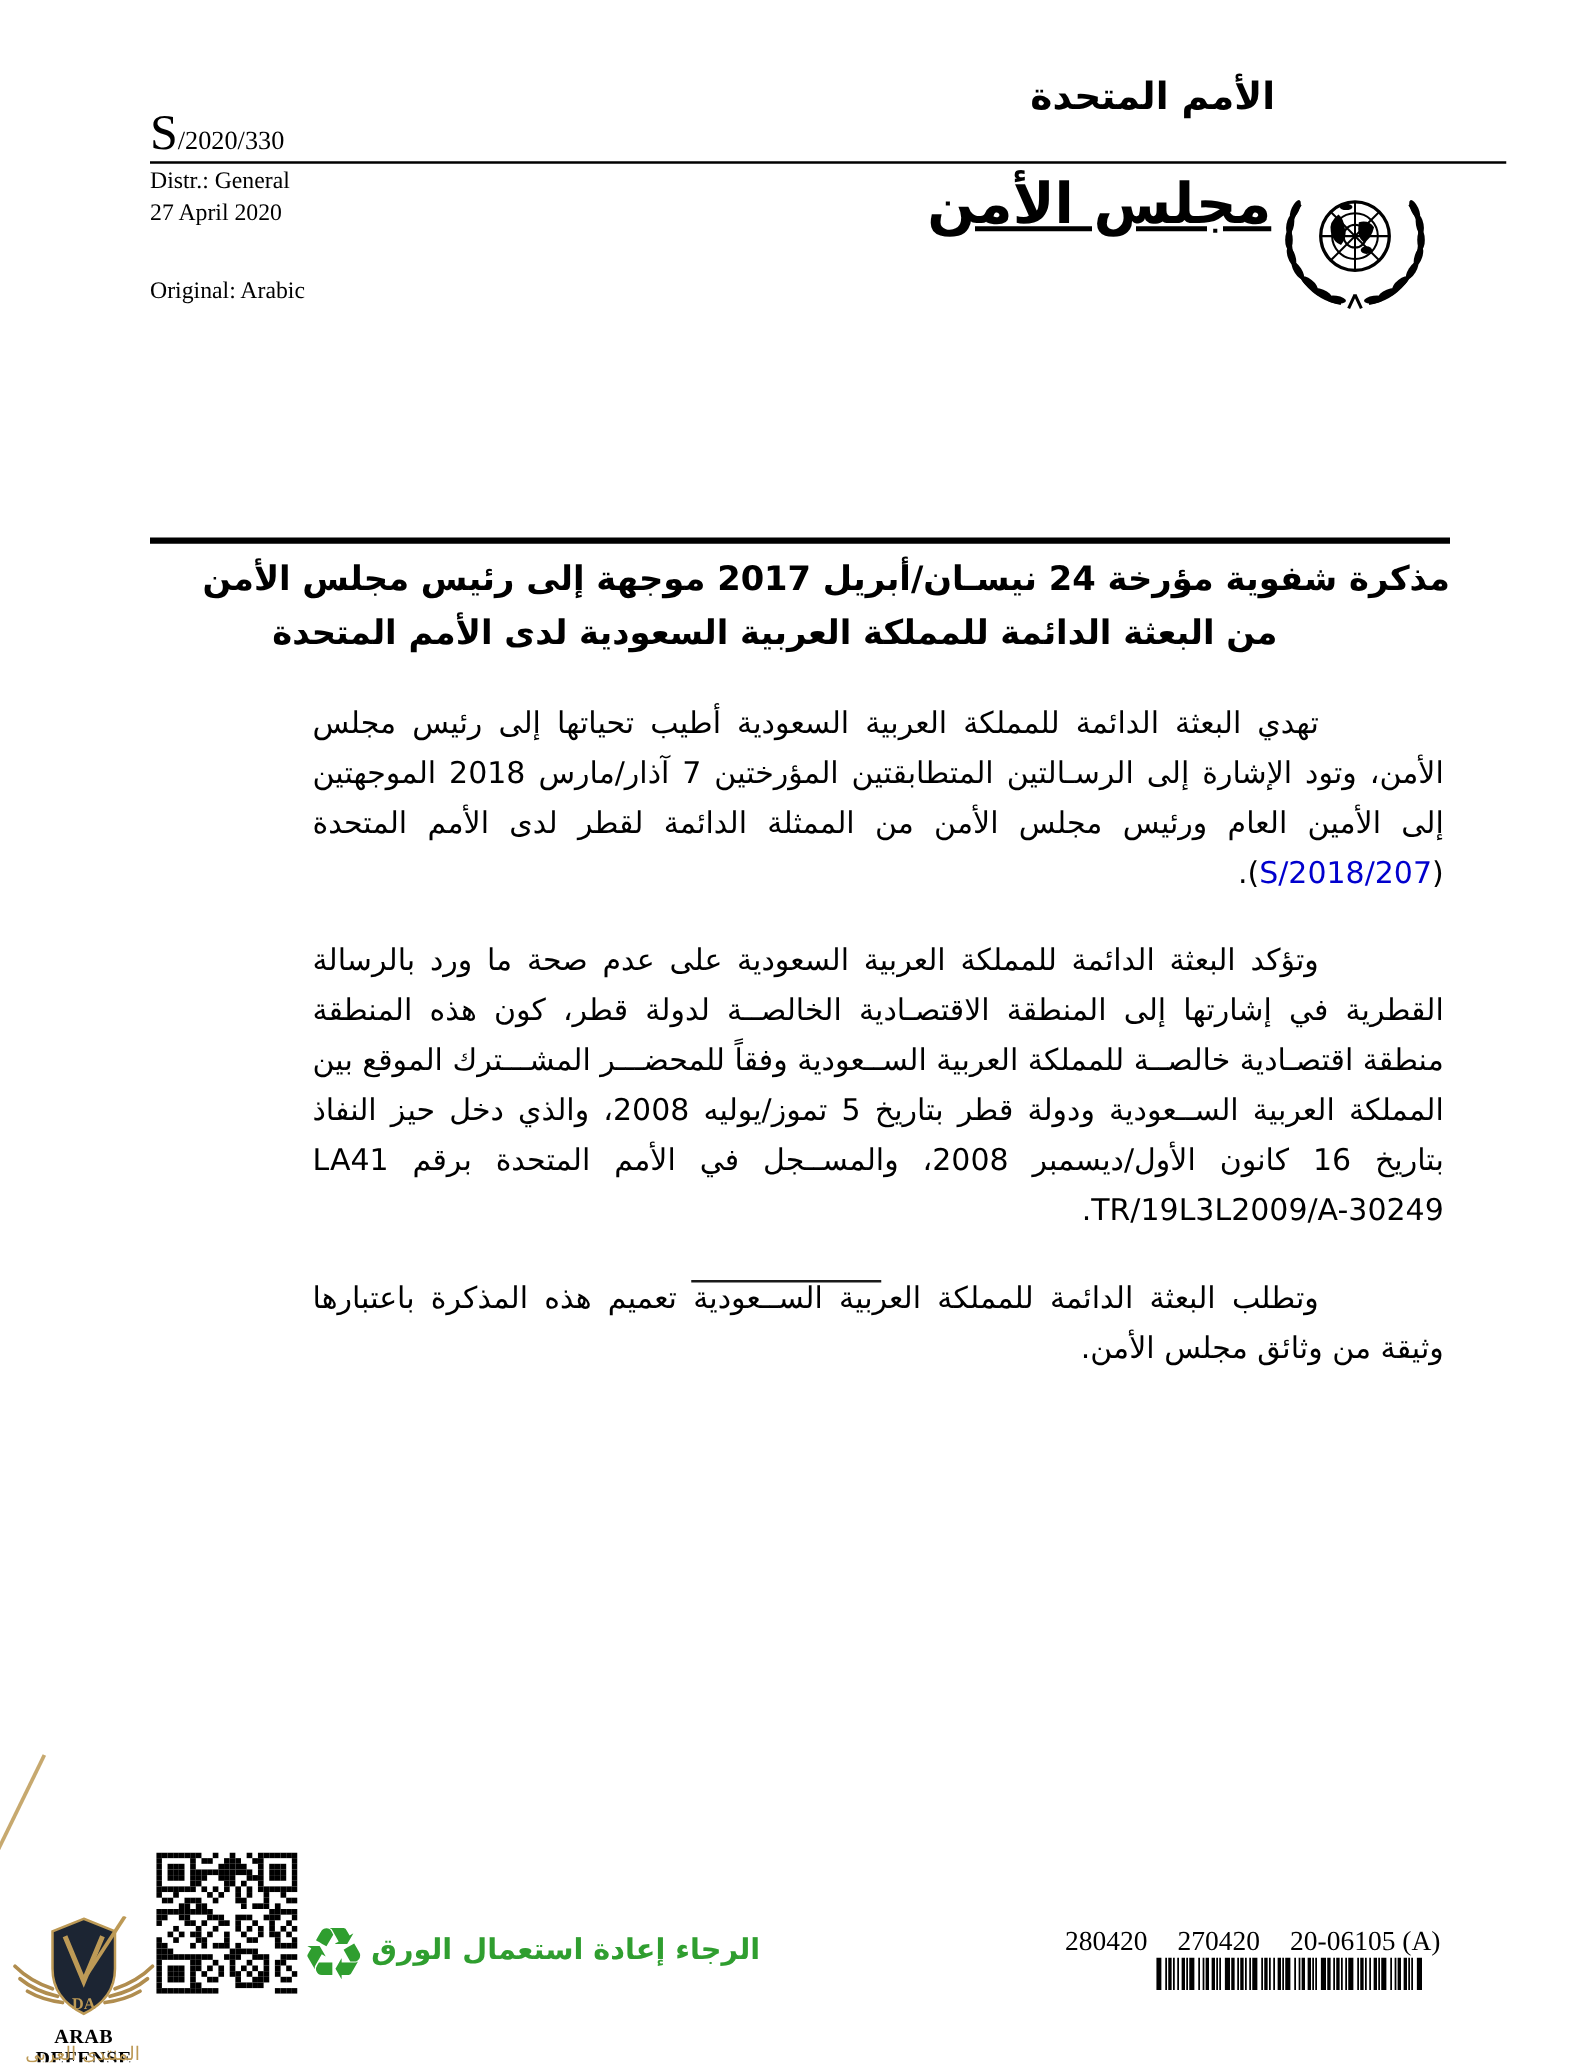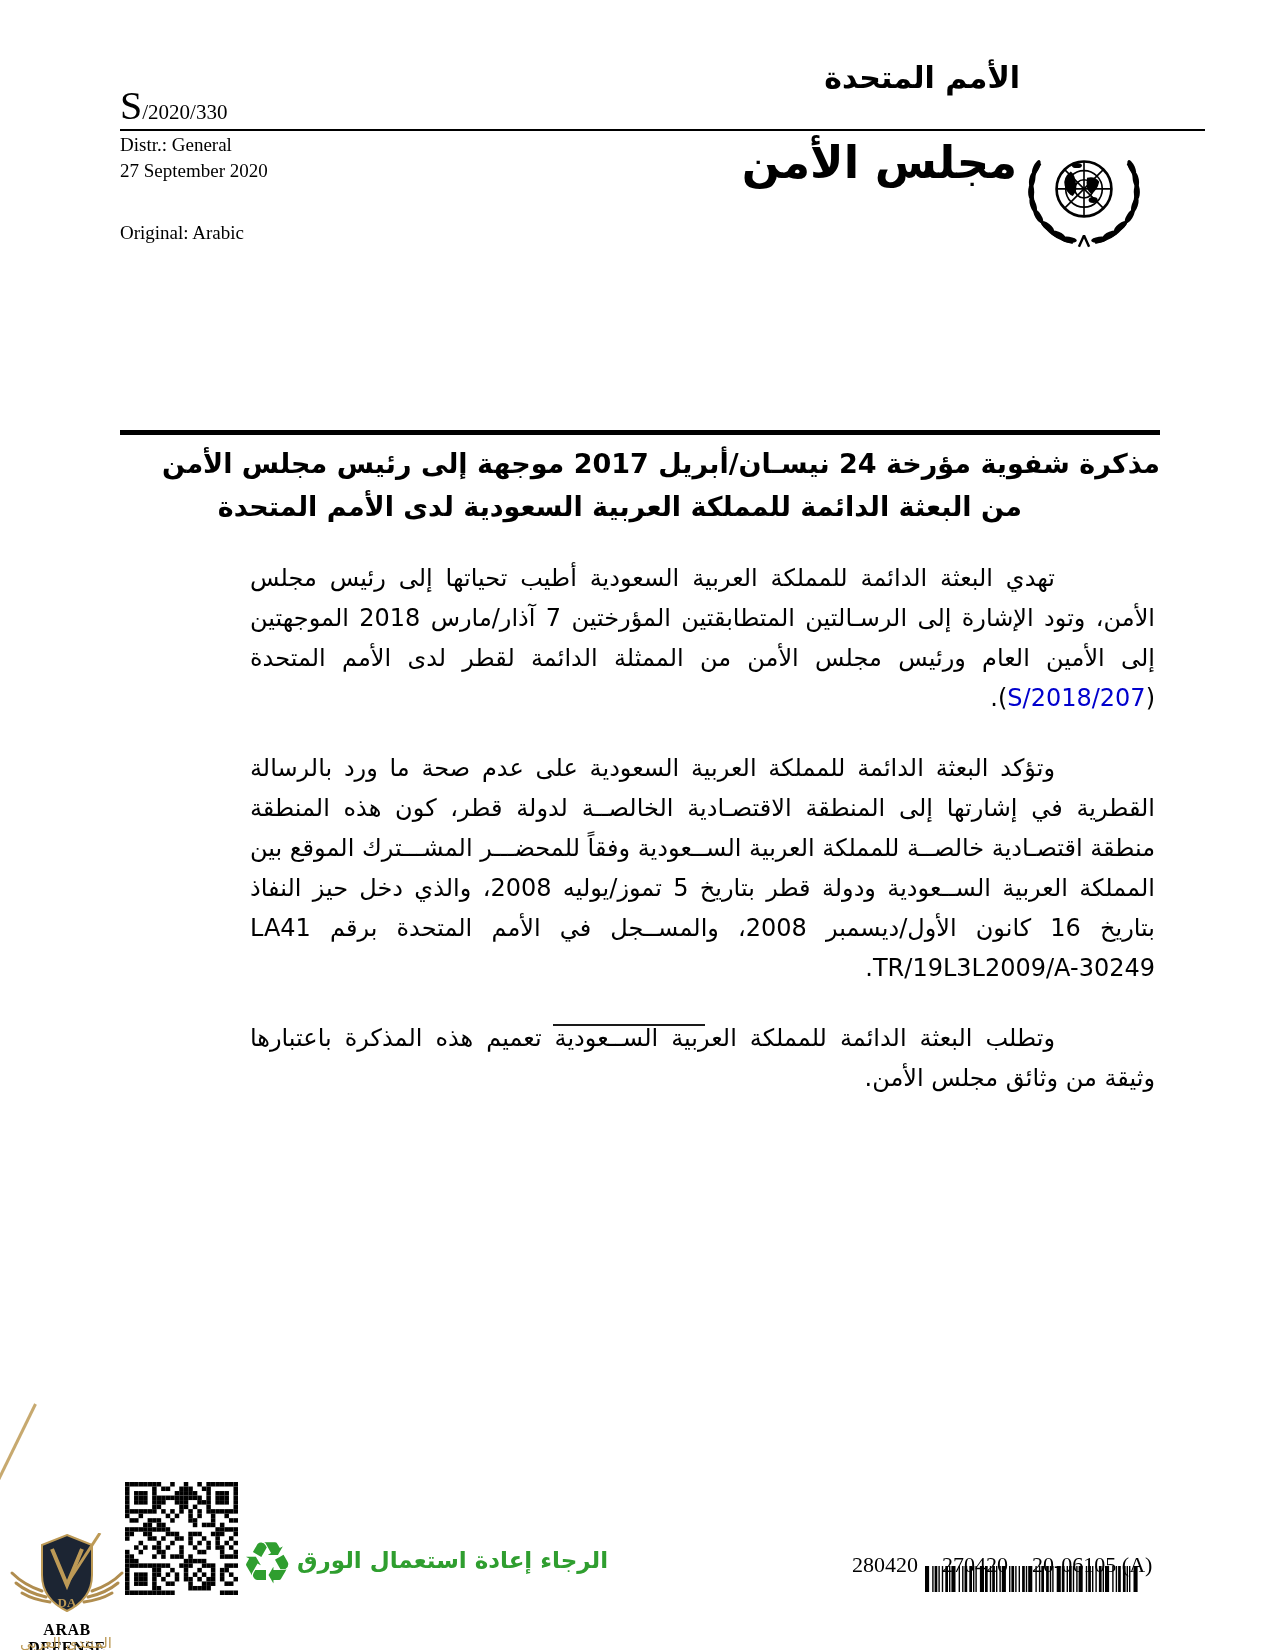--- a/index.html
+++ b/index.html
@@ -69,7 +69,7 @@
   <div class="header-rule"></div>
   <div class="distr latin">
     <div>Distr.: General</div>
-    <div>27 September 2020</div>
+    <div>27 April 2020</div>
   </div>
   <div class="original latin">Original: Arabic</div>
   <div class="council-title">مجلس الأمن</div>

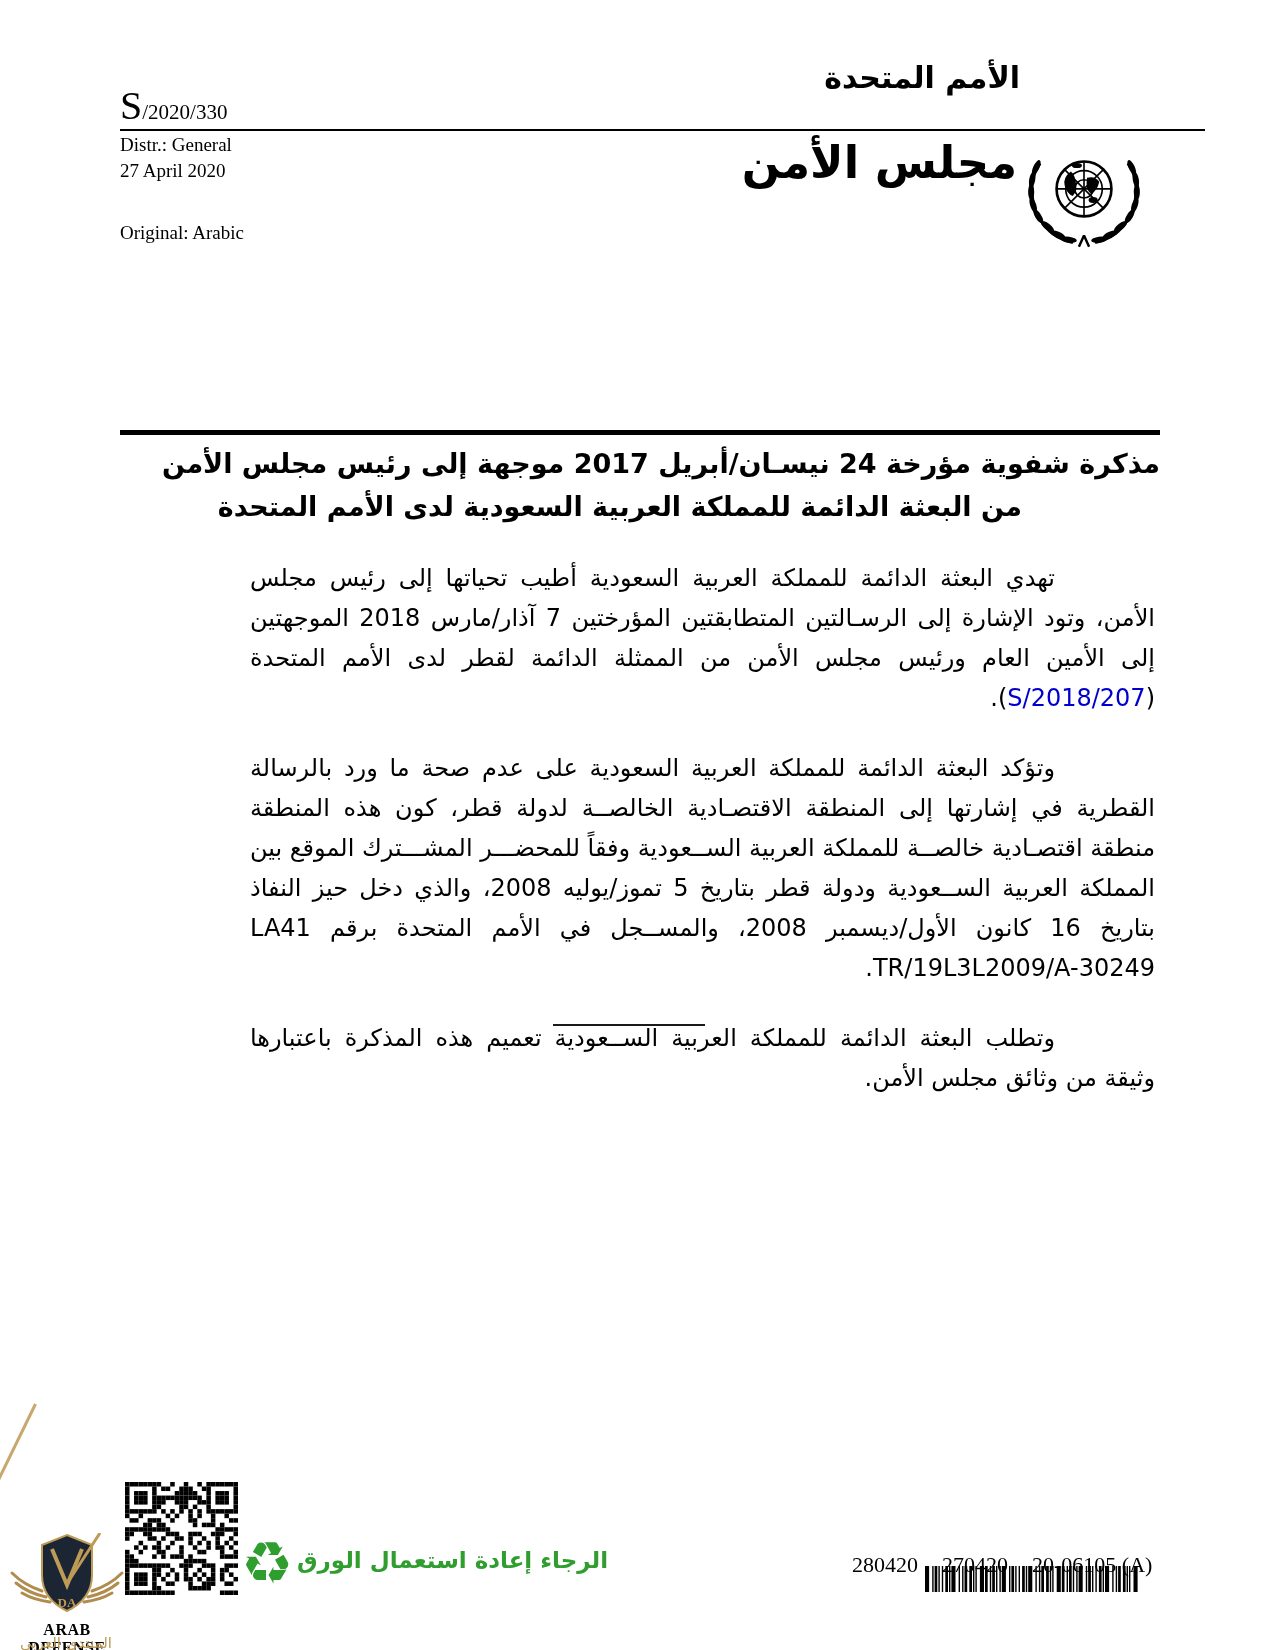--- a/index.html
+++ b/index.html
@@ -22,7 +22,7 @@
   .header-rule{position:absolute;left:120px;top:129px;width:1085px;height:2px;background:#000;}
   .distr{position:absolute;left:120px;top:132px;font-size:19px;line-height:26px;}
   .original{position:absolute;left:120px;top:222px;font-size:19px;}
-  .council-title{position:absolute;right:258px;top:132px;font-size:45px;font-weight:bold;direction:rtl;line-height:62px;}
+  .council-title{position:absolute;right:258px;top:132px;font-size:45px;font-weight:bold;direction:rtl;line-height:62px;text-decoration:underline;}
   .emblem{position:absolute;left:1020px;top:140px;width:128px;height:112px;}
 
   

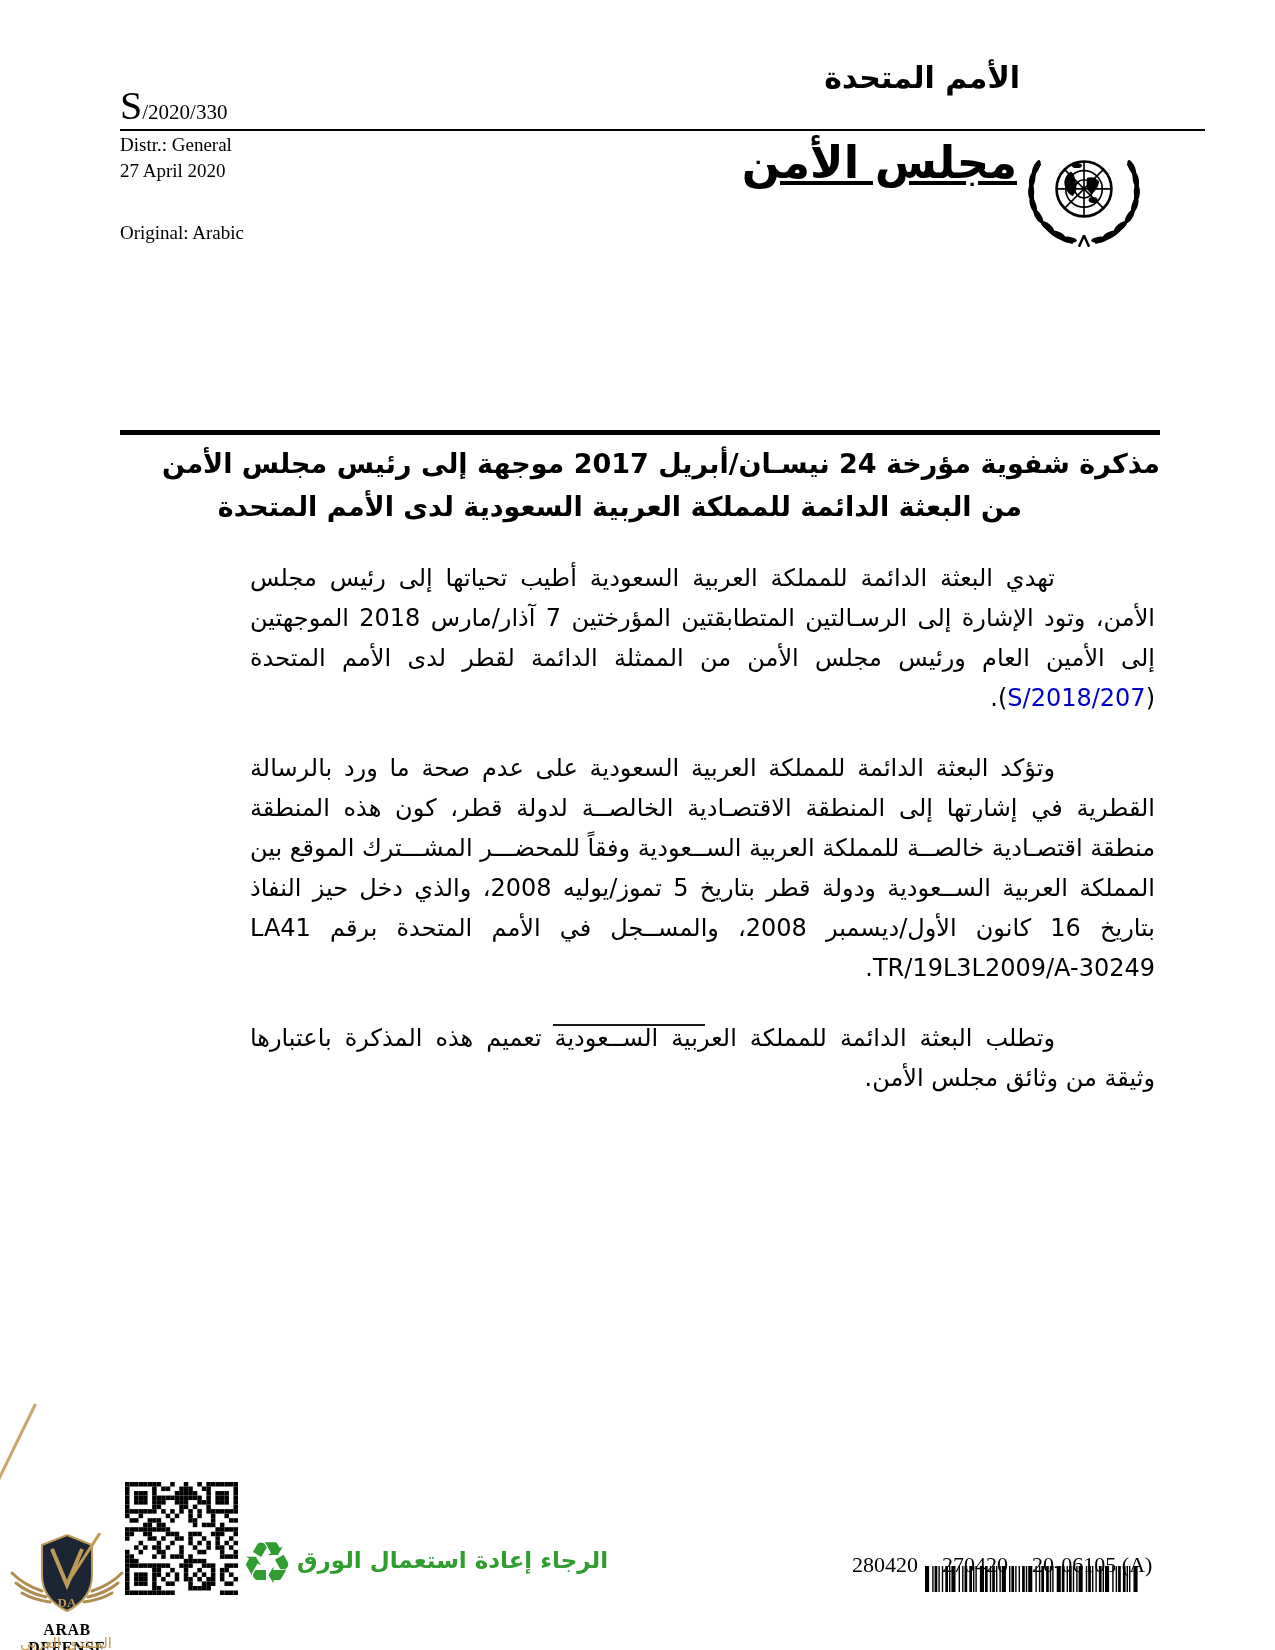--- a/index.html
+++ b/index.html
@@ -45,7 +45,7 @@
   .recycle-label{position:absolute;left:297px;top:1547px;font-size:23px;font-weight:bold;
                  color:var(--recycle-green);direction:rtl;white-space:nowrap;}
   .footer-codes{position:absolute;left:852px;top:1540px;display:flex;gap:24px;
-                font-family:"Liberation Serif",serif;font-size:22px;white-space:nowrap;margin-top:12px;}
+                font-family:"Liberation Serif",serif;font-size:22px;white-space:nowrap;}
   .barcode{position:absolute;left:925px;top:1566px;width:214px;height:26px;fill:#000;}
 
   

